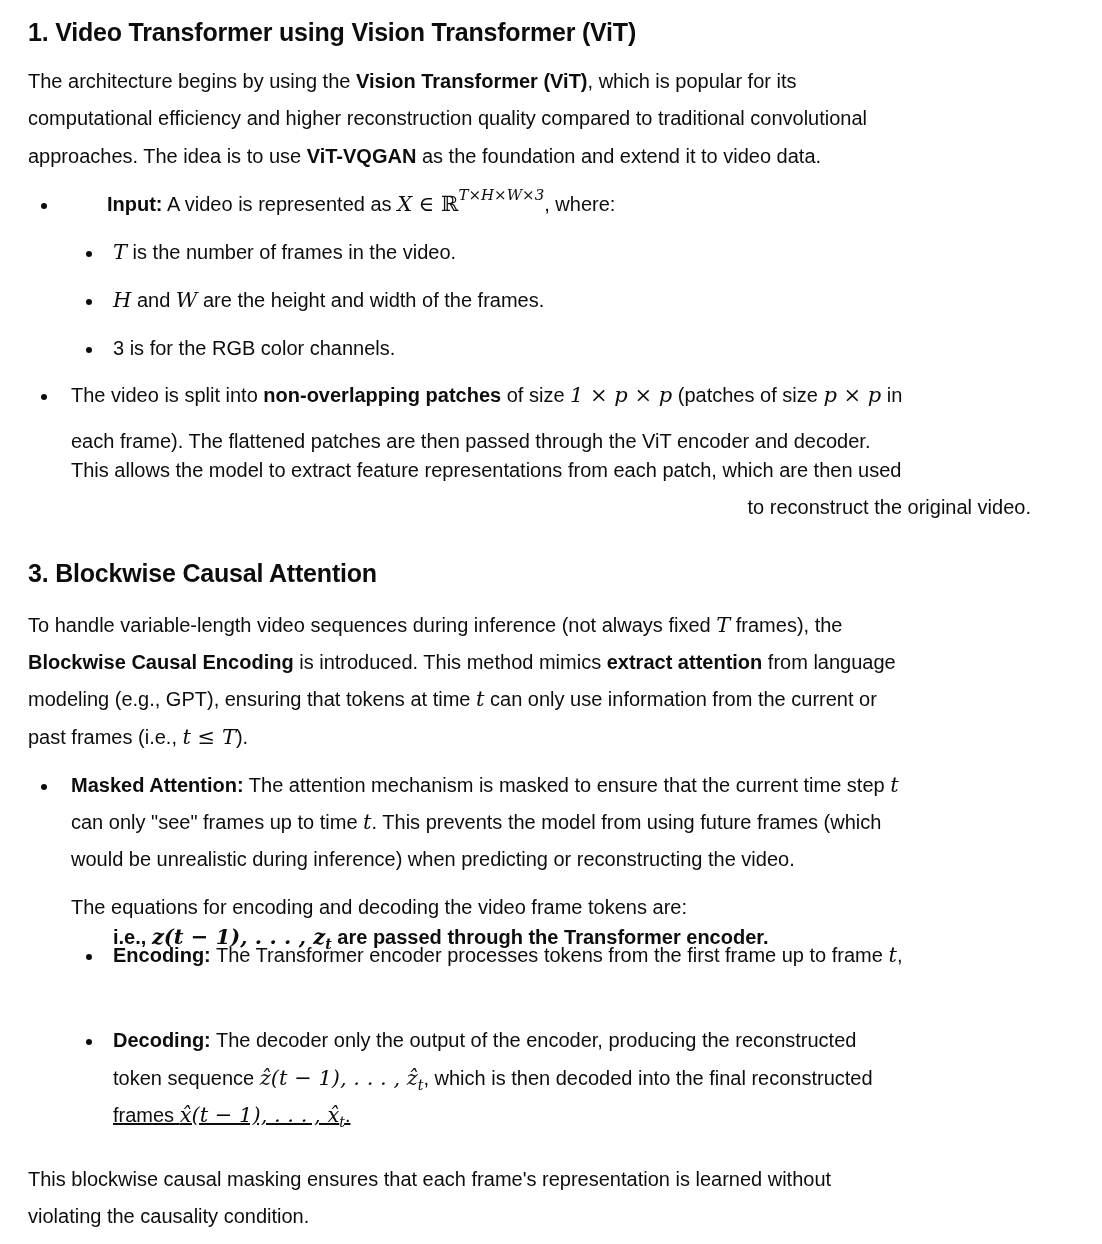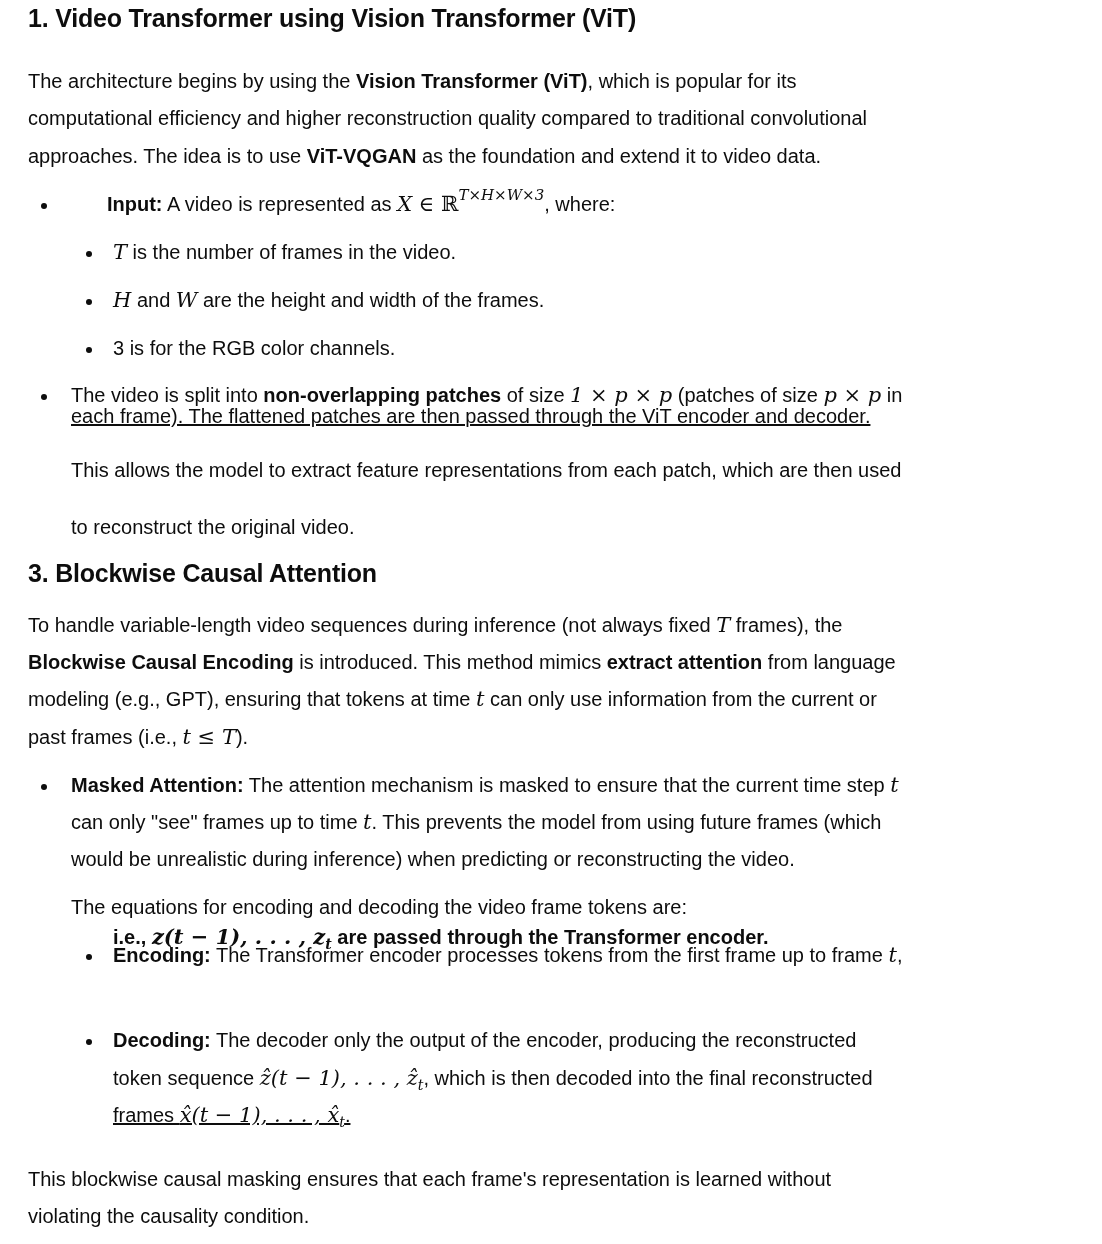--- a/index.html
+++ b/index.html
@@ -27,7 +27,7 @@
       line-height: 32px;
       letter-spacing: -0.2px;
     }
-    #h1 { position: absolute; top: 2px; left: 28px; }
+    #h1 { position: absolute; top: 16px; left: 28px; }
     #h2 { position: absolute; top: 557px; left: 28px; }
     p { margin: 0; }
     .abs { position: absolute; }

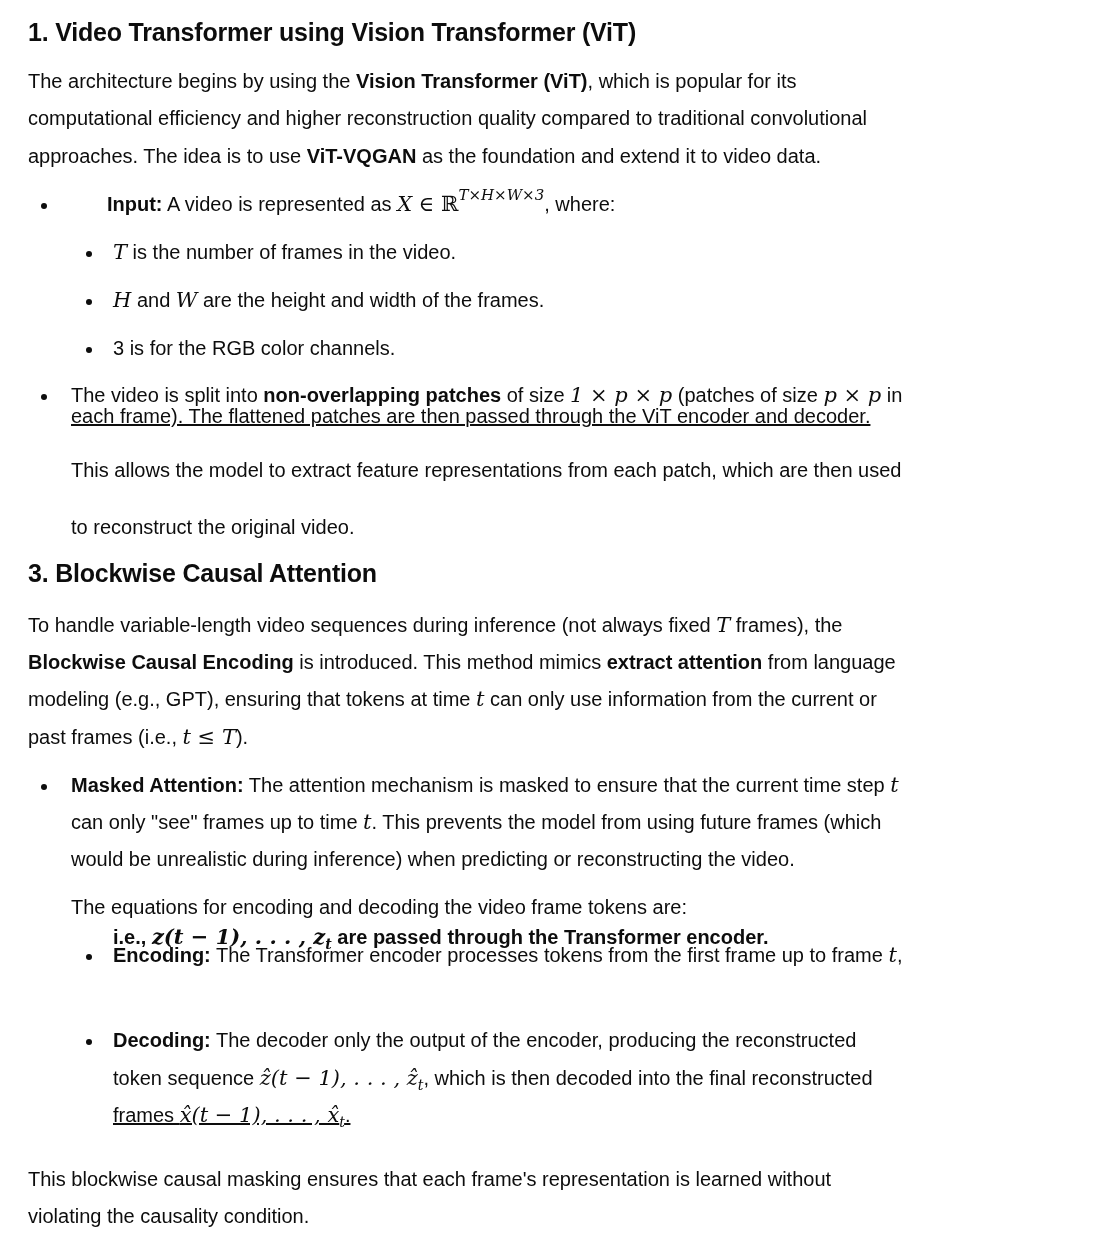--- a/index.html
+++ b/index.html
@@ -101,7 +101,7 @@
   <p class="abs" style="top:377px;left:71px;width:960px;">
     <span>The video is split into </span><b>non-overlapping patches</b><span> of size </span><span class="m">1 × p × p</span><span> (patches of size </span><span class="m">p × p</span><span> in</span>
   </p>
-  <p class="abs" style="top:398px;left:71px;width:960px;text-decoration:underline;">each frame). The flattened patches are then passed through the ViT encoder and decoder.</p>
+  <p class="abs" style="top:423px;left:71px;width:960px;">each frame). The flattened patches are then passed through the ViT encoder and decoder.</p>
   <p class="abs" style="top:452px;left:71px;width:960px;">This allows the model to extract feature representations from each patch, which are then used</p>
   <p class="abs" style="top:509px;left:71px;width:960px;">to reconstruct the original video.</p>
 

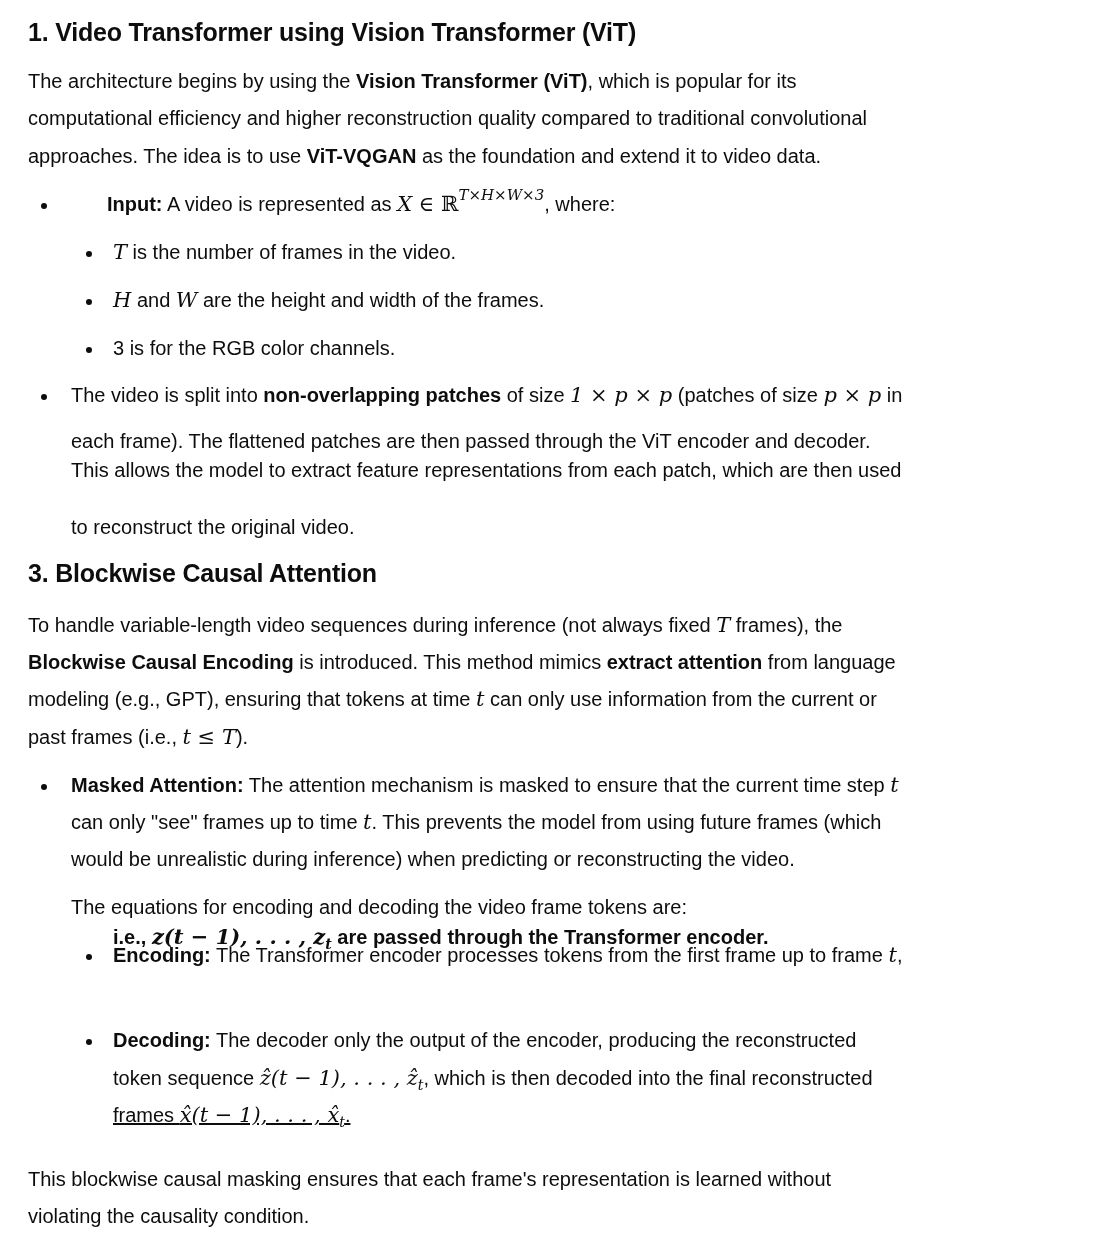--- a/index.html
+++ b/index.html
@@ -103,7 +103,7 @@
   </p>
   <p class="abs" style="top:423px;left:71px;width:960px;">each frame). The flattened patches are then passed through the ViT encoder and decoder.</p>
   <p class="abs" style="top:452px;left:71px;width:960px;">This allows the model to extract feature representations from each patch, which are then used</p>
-  <p class="abs" style="top:509px;left:71px;width:960px;">to reconstruct the original video.</p>
+  <p class="abs" style="top:489px;left:71px;width:960px;text-align:right;">to reconstruct the original video.</p>
 
   <h3 id="h2">3. Blockwise Causal Attention</h3>
 

